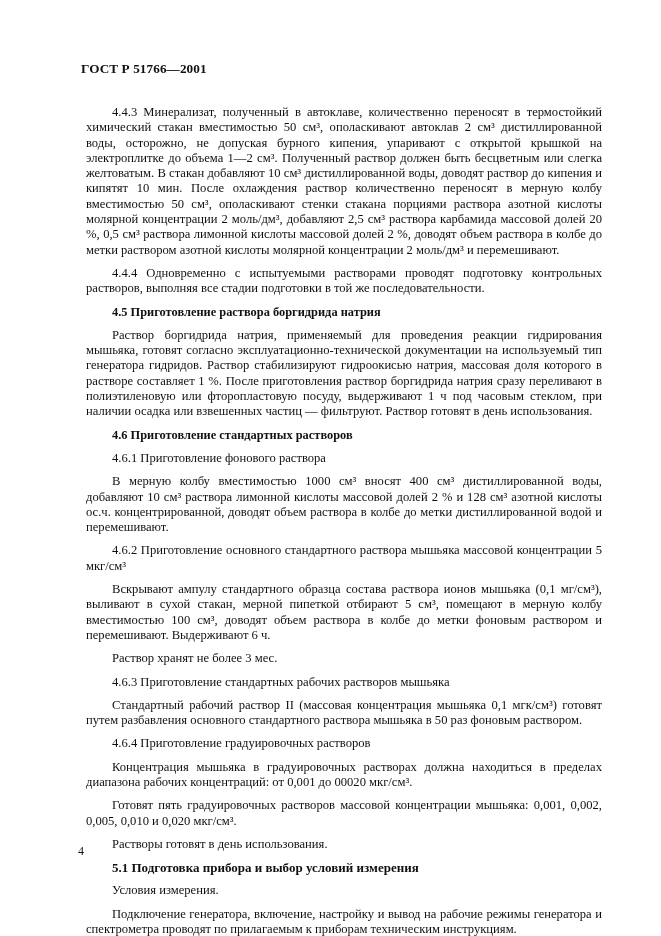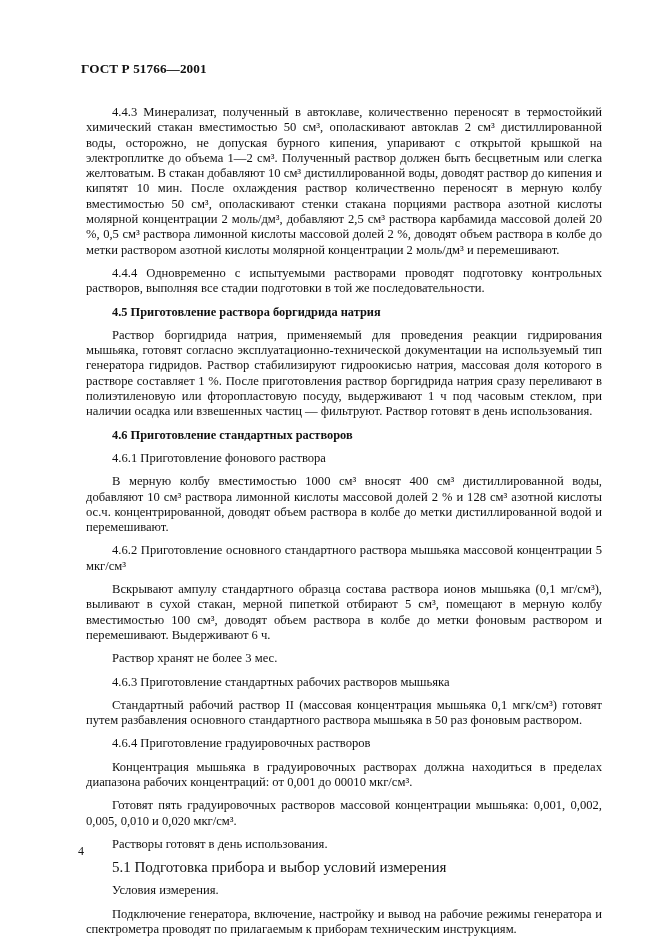--- a/index.html
+++ b/index.html
@@ -35,7 +35,7 @@
     <p class="ind">4.6.3  Приготовление стандартных рабочих растворов мышьяка</p>
     <p class="ind">Стандартный рабочий раствор II (массовая концентрация мышьяка 0,1  мгк/см³) готовят путем разбавления основного стандартного раствора мышьяка в 50  раз фоновым раствором.</p>
     <p class="ind">4.6.4  Приготовление градуировочных растворов</p>
-    <p class="ind">Концентрация мышьяка в градуировочных растворах должна находиться в пределах диапазона рабочих концентраций: от 0,001 до 00010  мкг/см³.</p>
+    <p class="ind">Концентрация мышьяка в градуировочных растворах должна находиться в пределах диапазона рабочих концентраций: от 0,001 до 00020  мкг/см³.</p>
     <p class="ind">Готовят пять градуировочных растворов массовой концентрации мышьяка: 0,001, 0,002, 0,005, 0,010 и 0,020  мкг/см³.</p>
     <p class="ind">Растворы готовят в день использования.</p>
     <p class="sub">5.1  Подготовка прибора и выбор условий измерения</p>

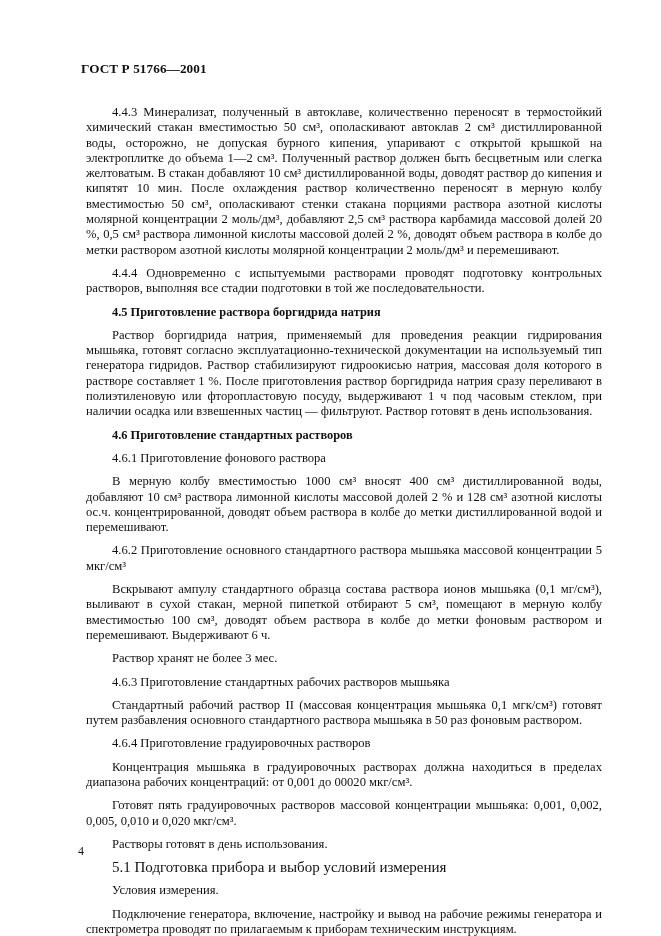--- a/index.html
+++ b/index.html
@@ -12,7 +12,7 @@
   .ind { text-indent: 26px; }
   .h { font-weight: bold; text-indent: 26px; font-size: 12.4px; }
   .sec { font-weight: bold; text-indent: 26px; font-size: 12.8px; margin-top: 10px !important; margin-bottom: 4px !important; }
-  .sub { font-weight: normal; text-indent: 26px; font-size: 15px; margin-top: 2px !important; }
+  .sub { font-weight: bold; text-indent: 26px; font-size: 13px; margin-top: 2px !important; }
   .pagenum { position: absolute; left: 78px; top: 844px; font-size: 12px; }
 </style>
 </head>

